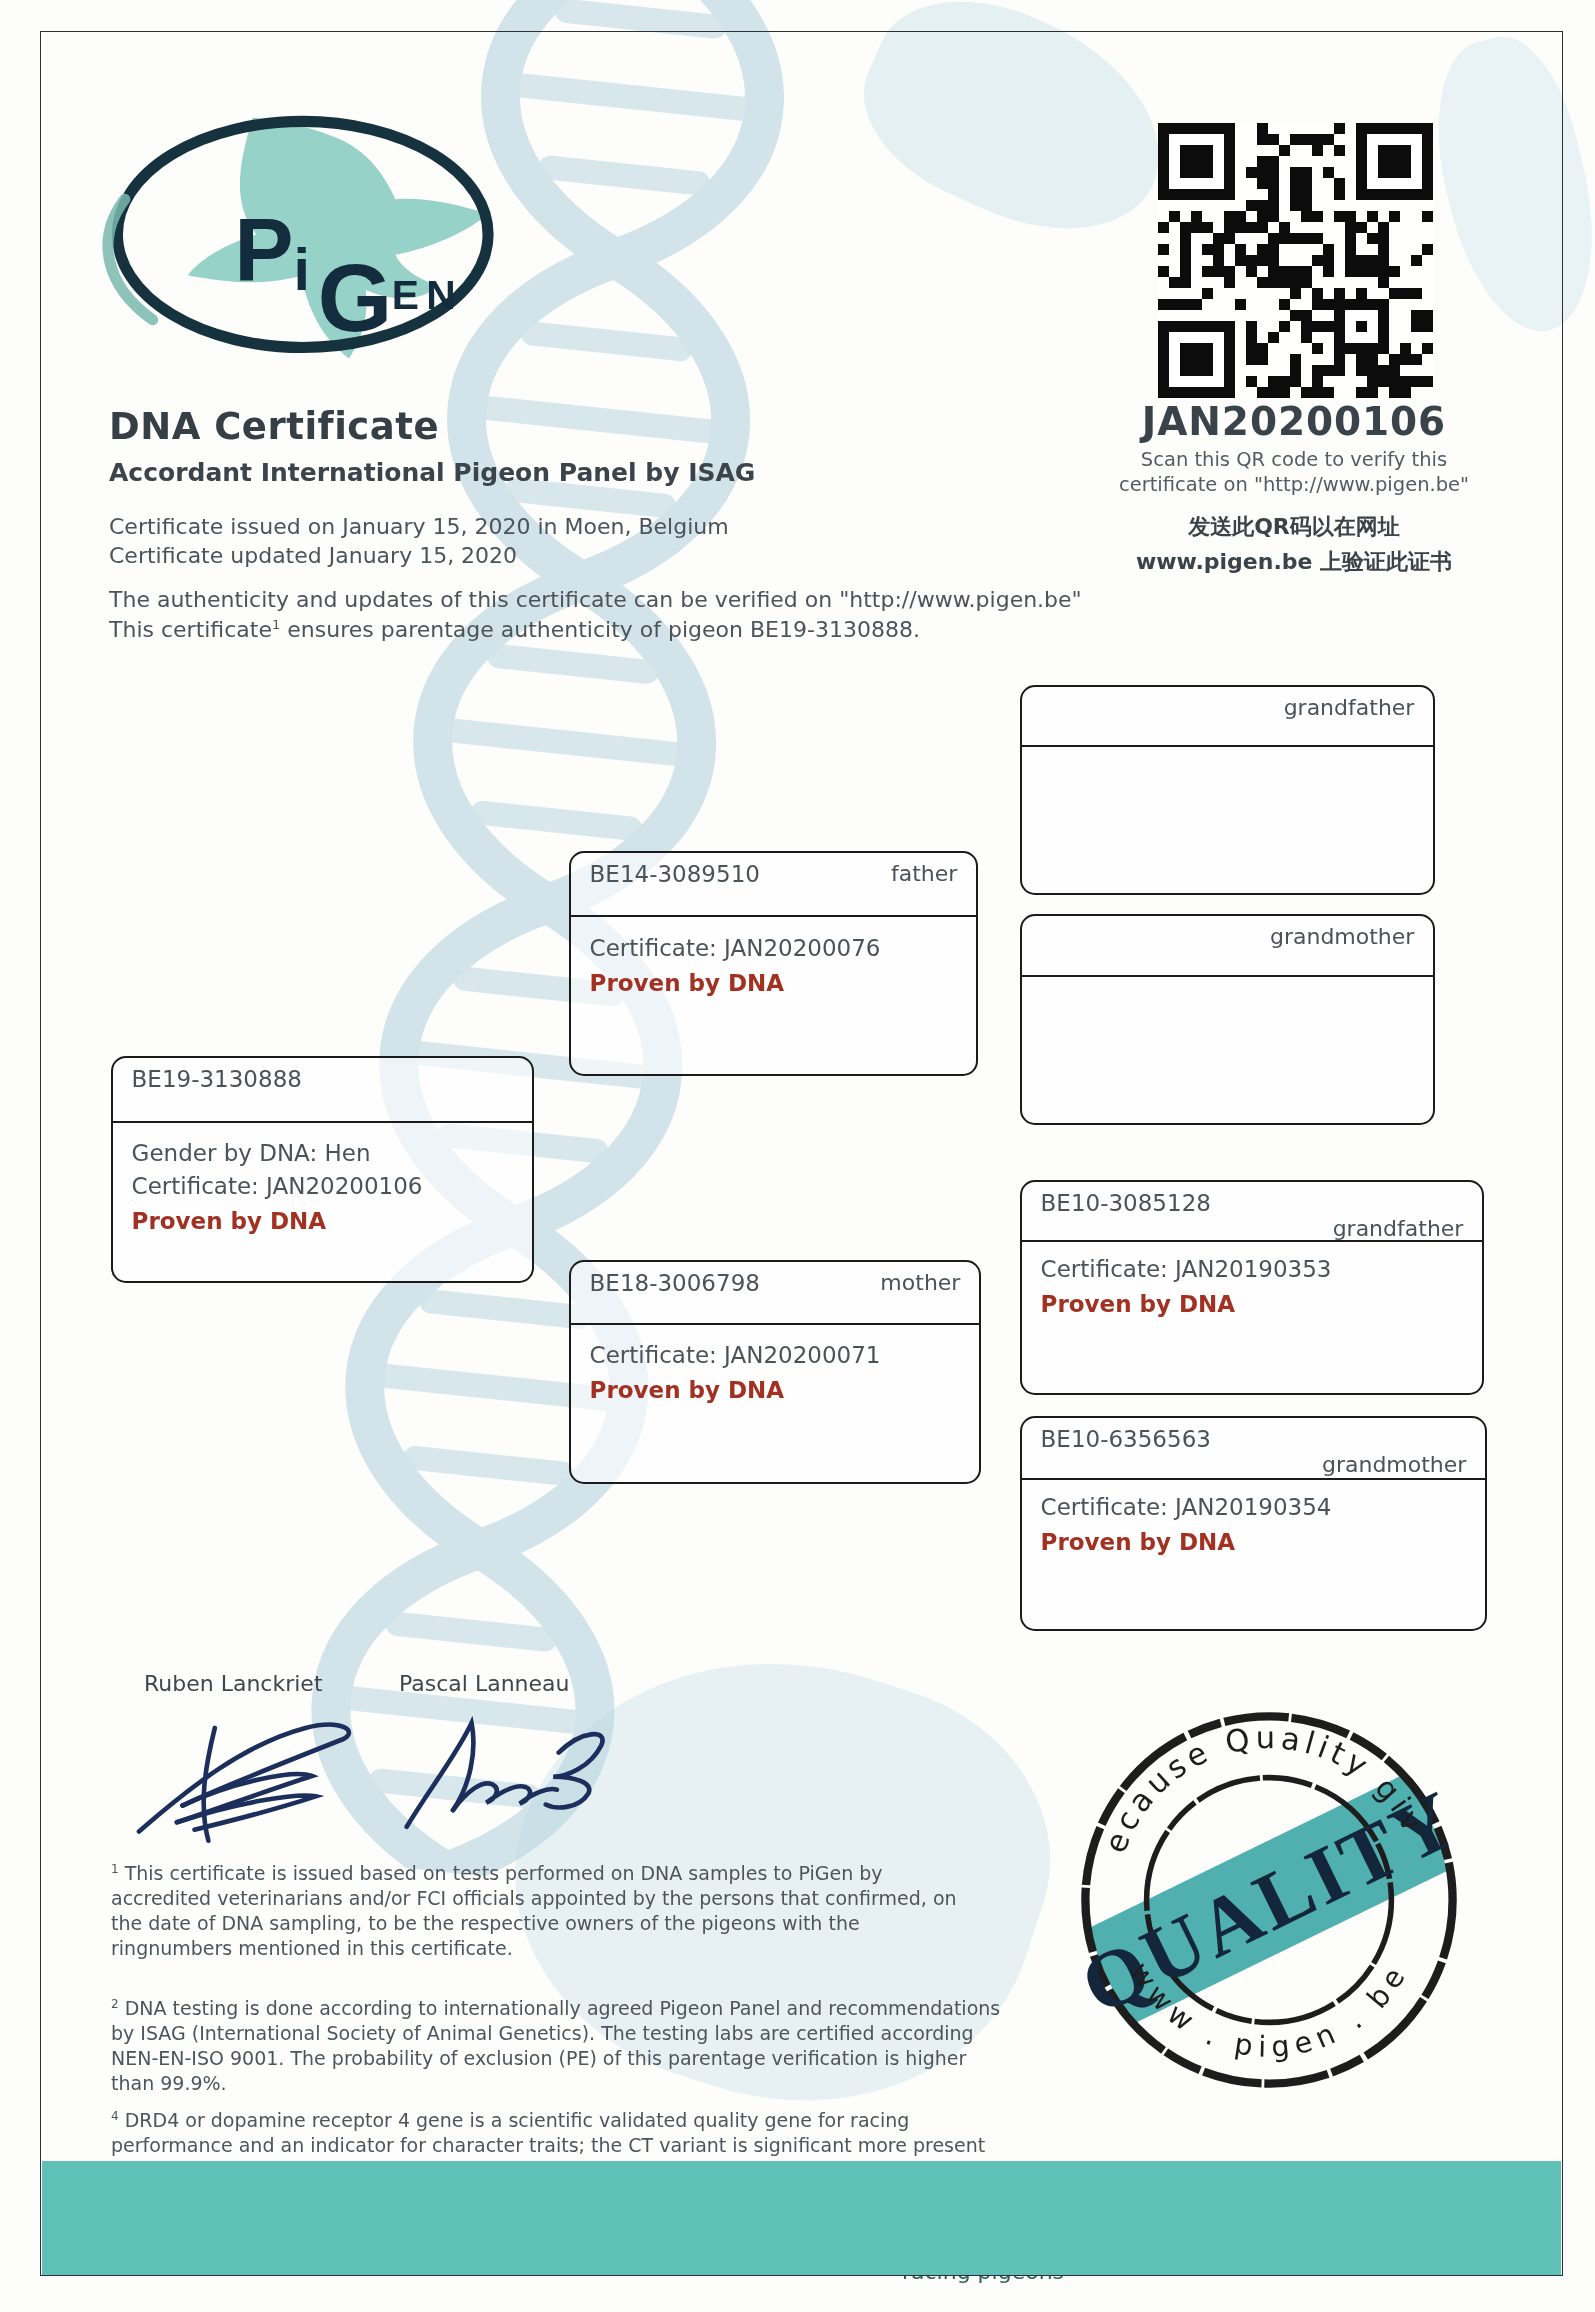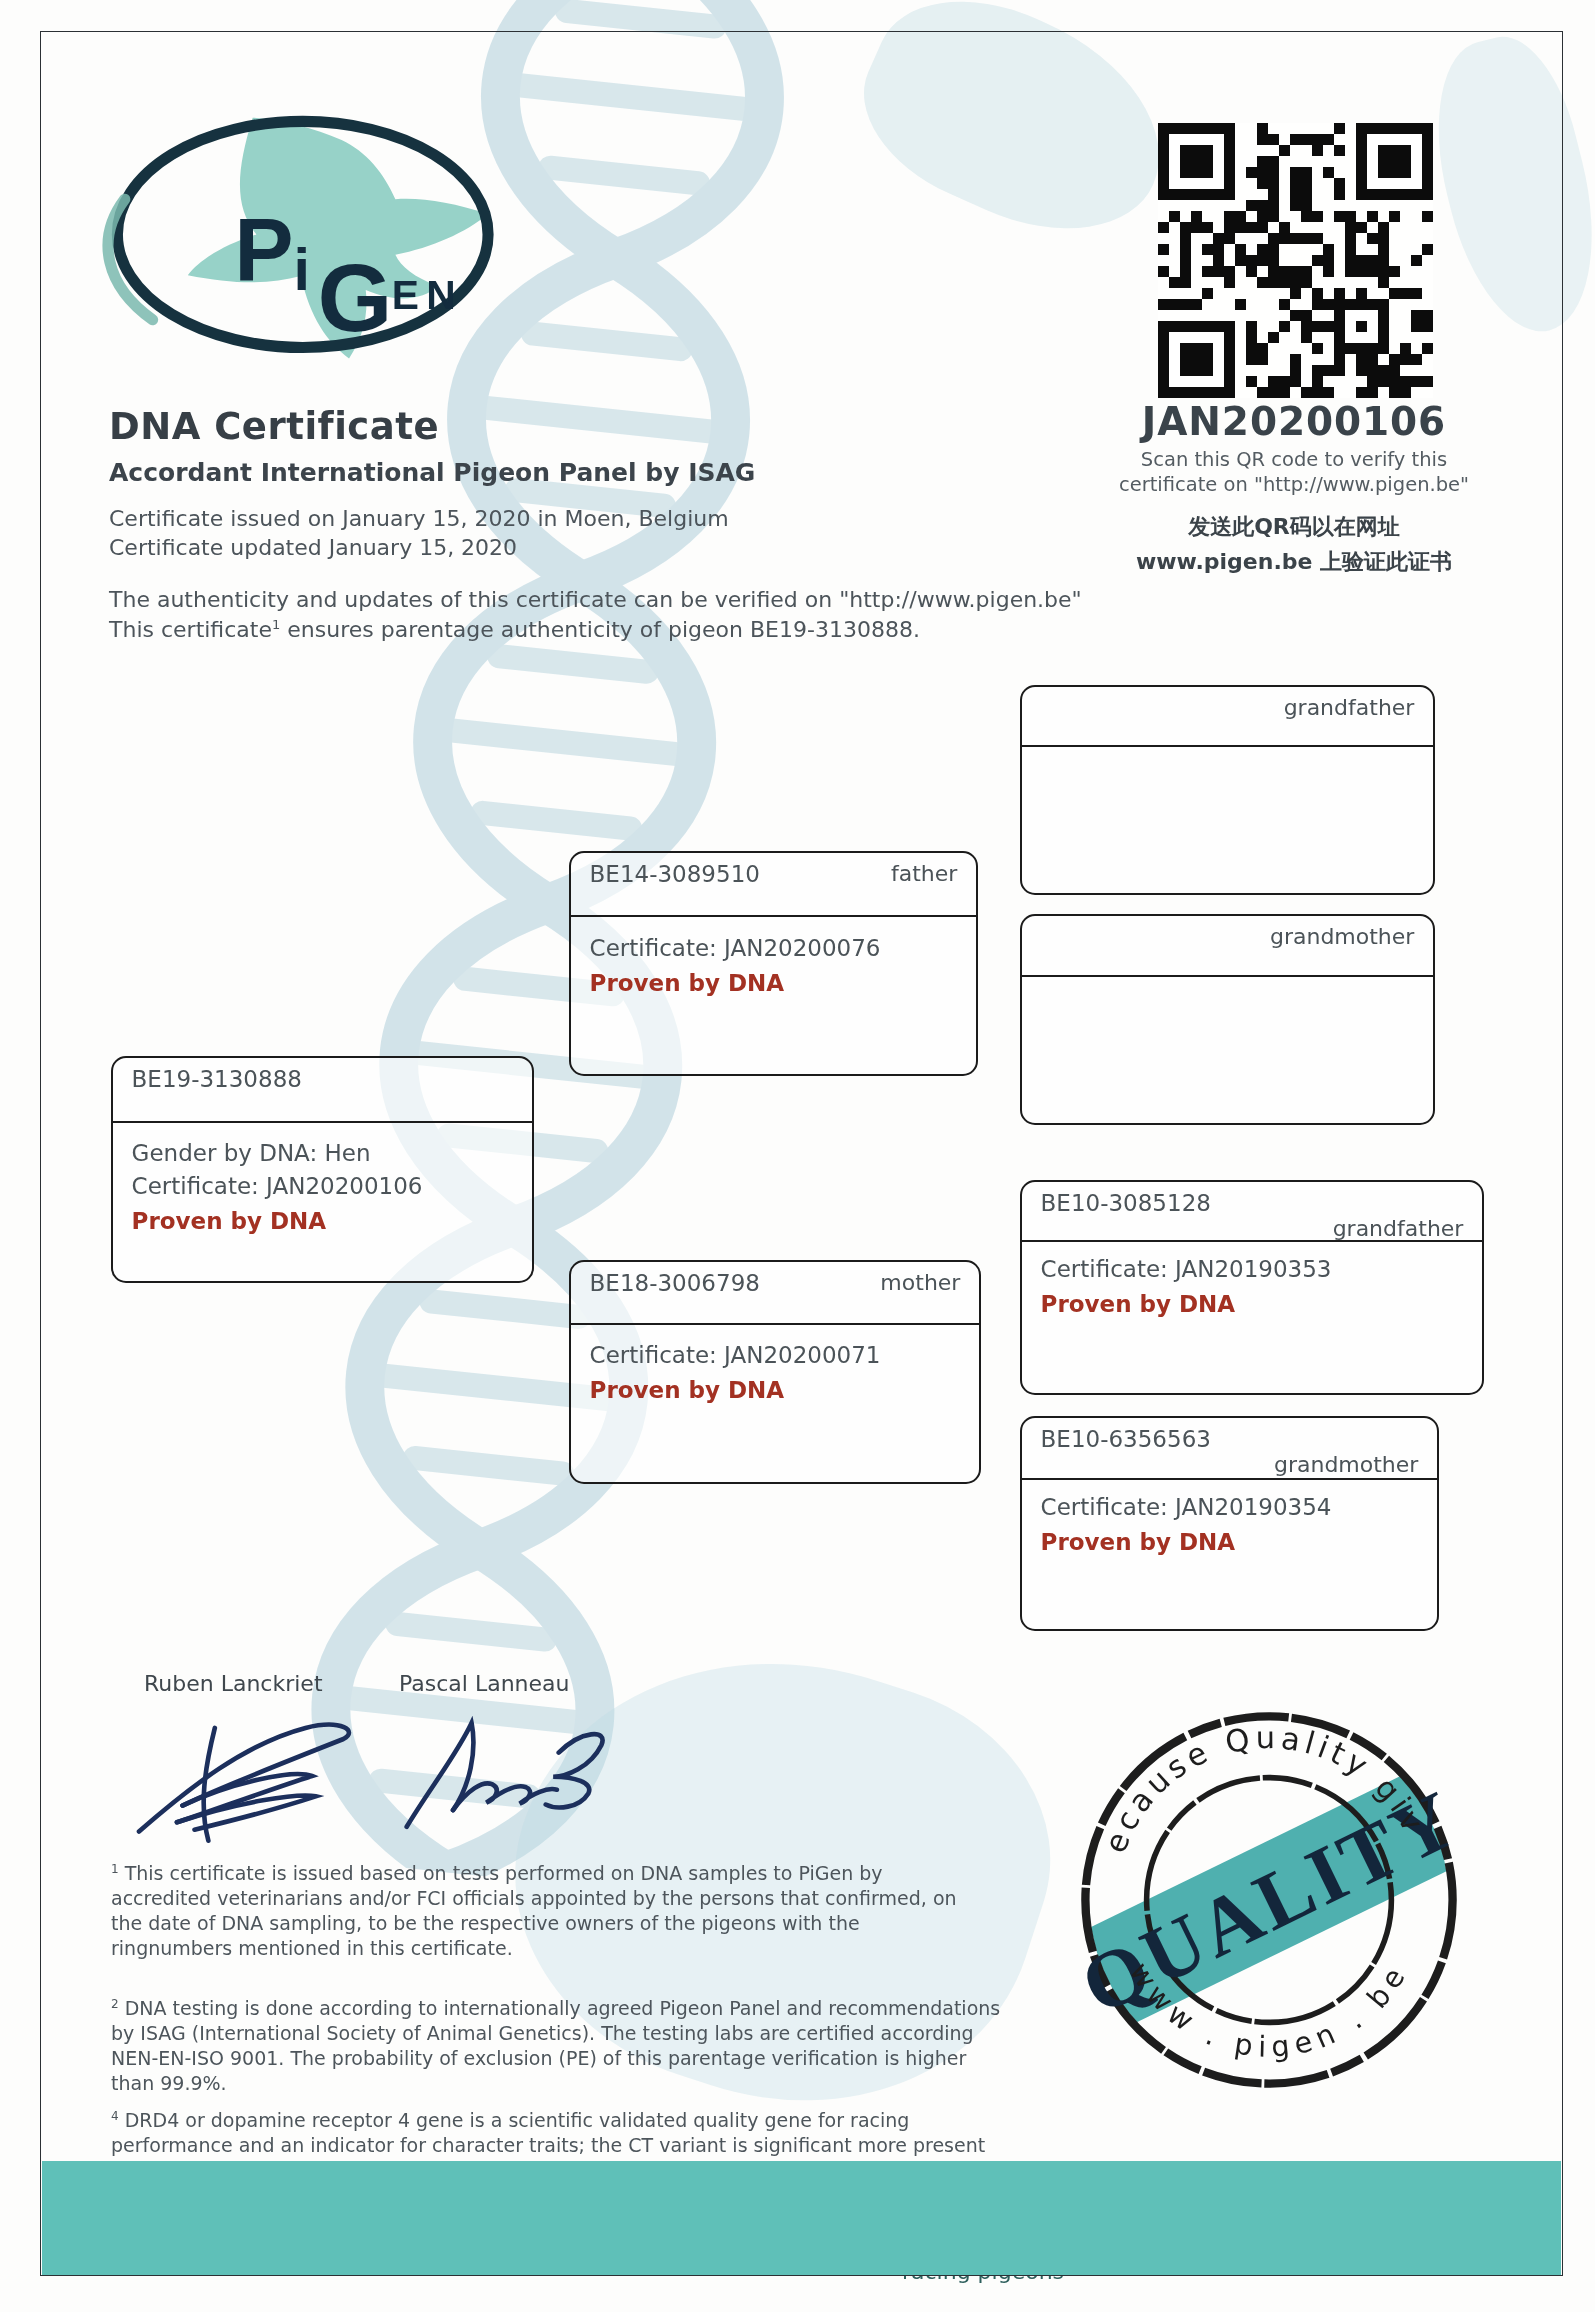--- a/index.html
+++ b/index.html
@@ -12,7 +12,7 @@
   .abs{position:absolute;}
   .title{font-size:37px;font-weight:bold;color:#373f46;letter-spacing:0.5px;}
   .subtitle{font-size:25px;font-weight:bold;color:#3c444b;}
-  .meta{font-size:22px;color:#4c545a;}
+  .meta{font-size:22px;color:#4c545a;margin-top:8px;}
   .para{font-size:22px;color:#4c545a;}
   .certnum{font-size:39px;font-weight:bold;color:#3a434a;letter-spacing:0.9px;text-align:center;}
   .scan{font-size:19.5px;color:#545c62;text-align:center;line-height:25px;}

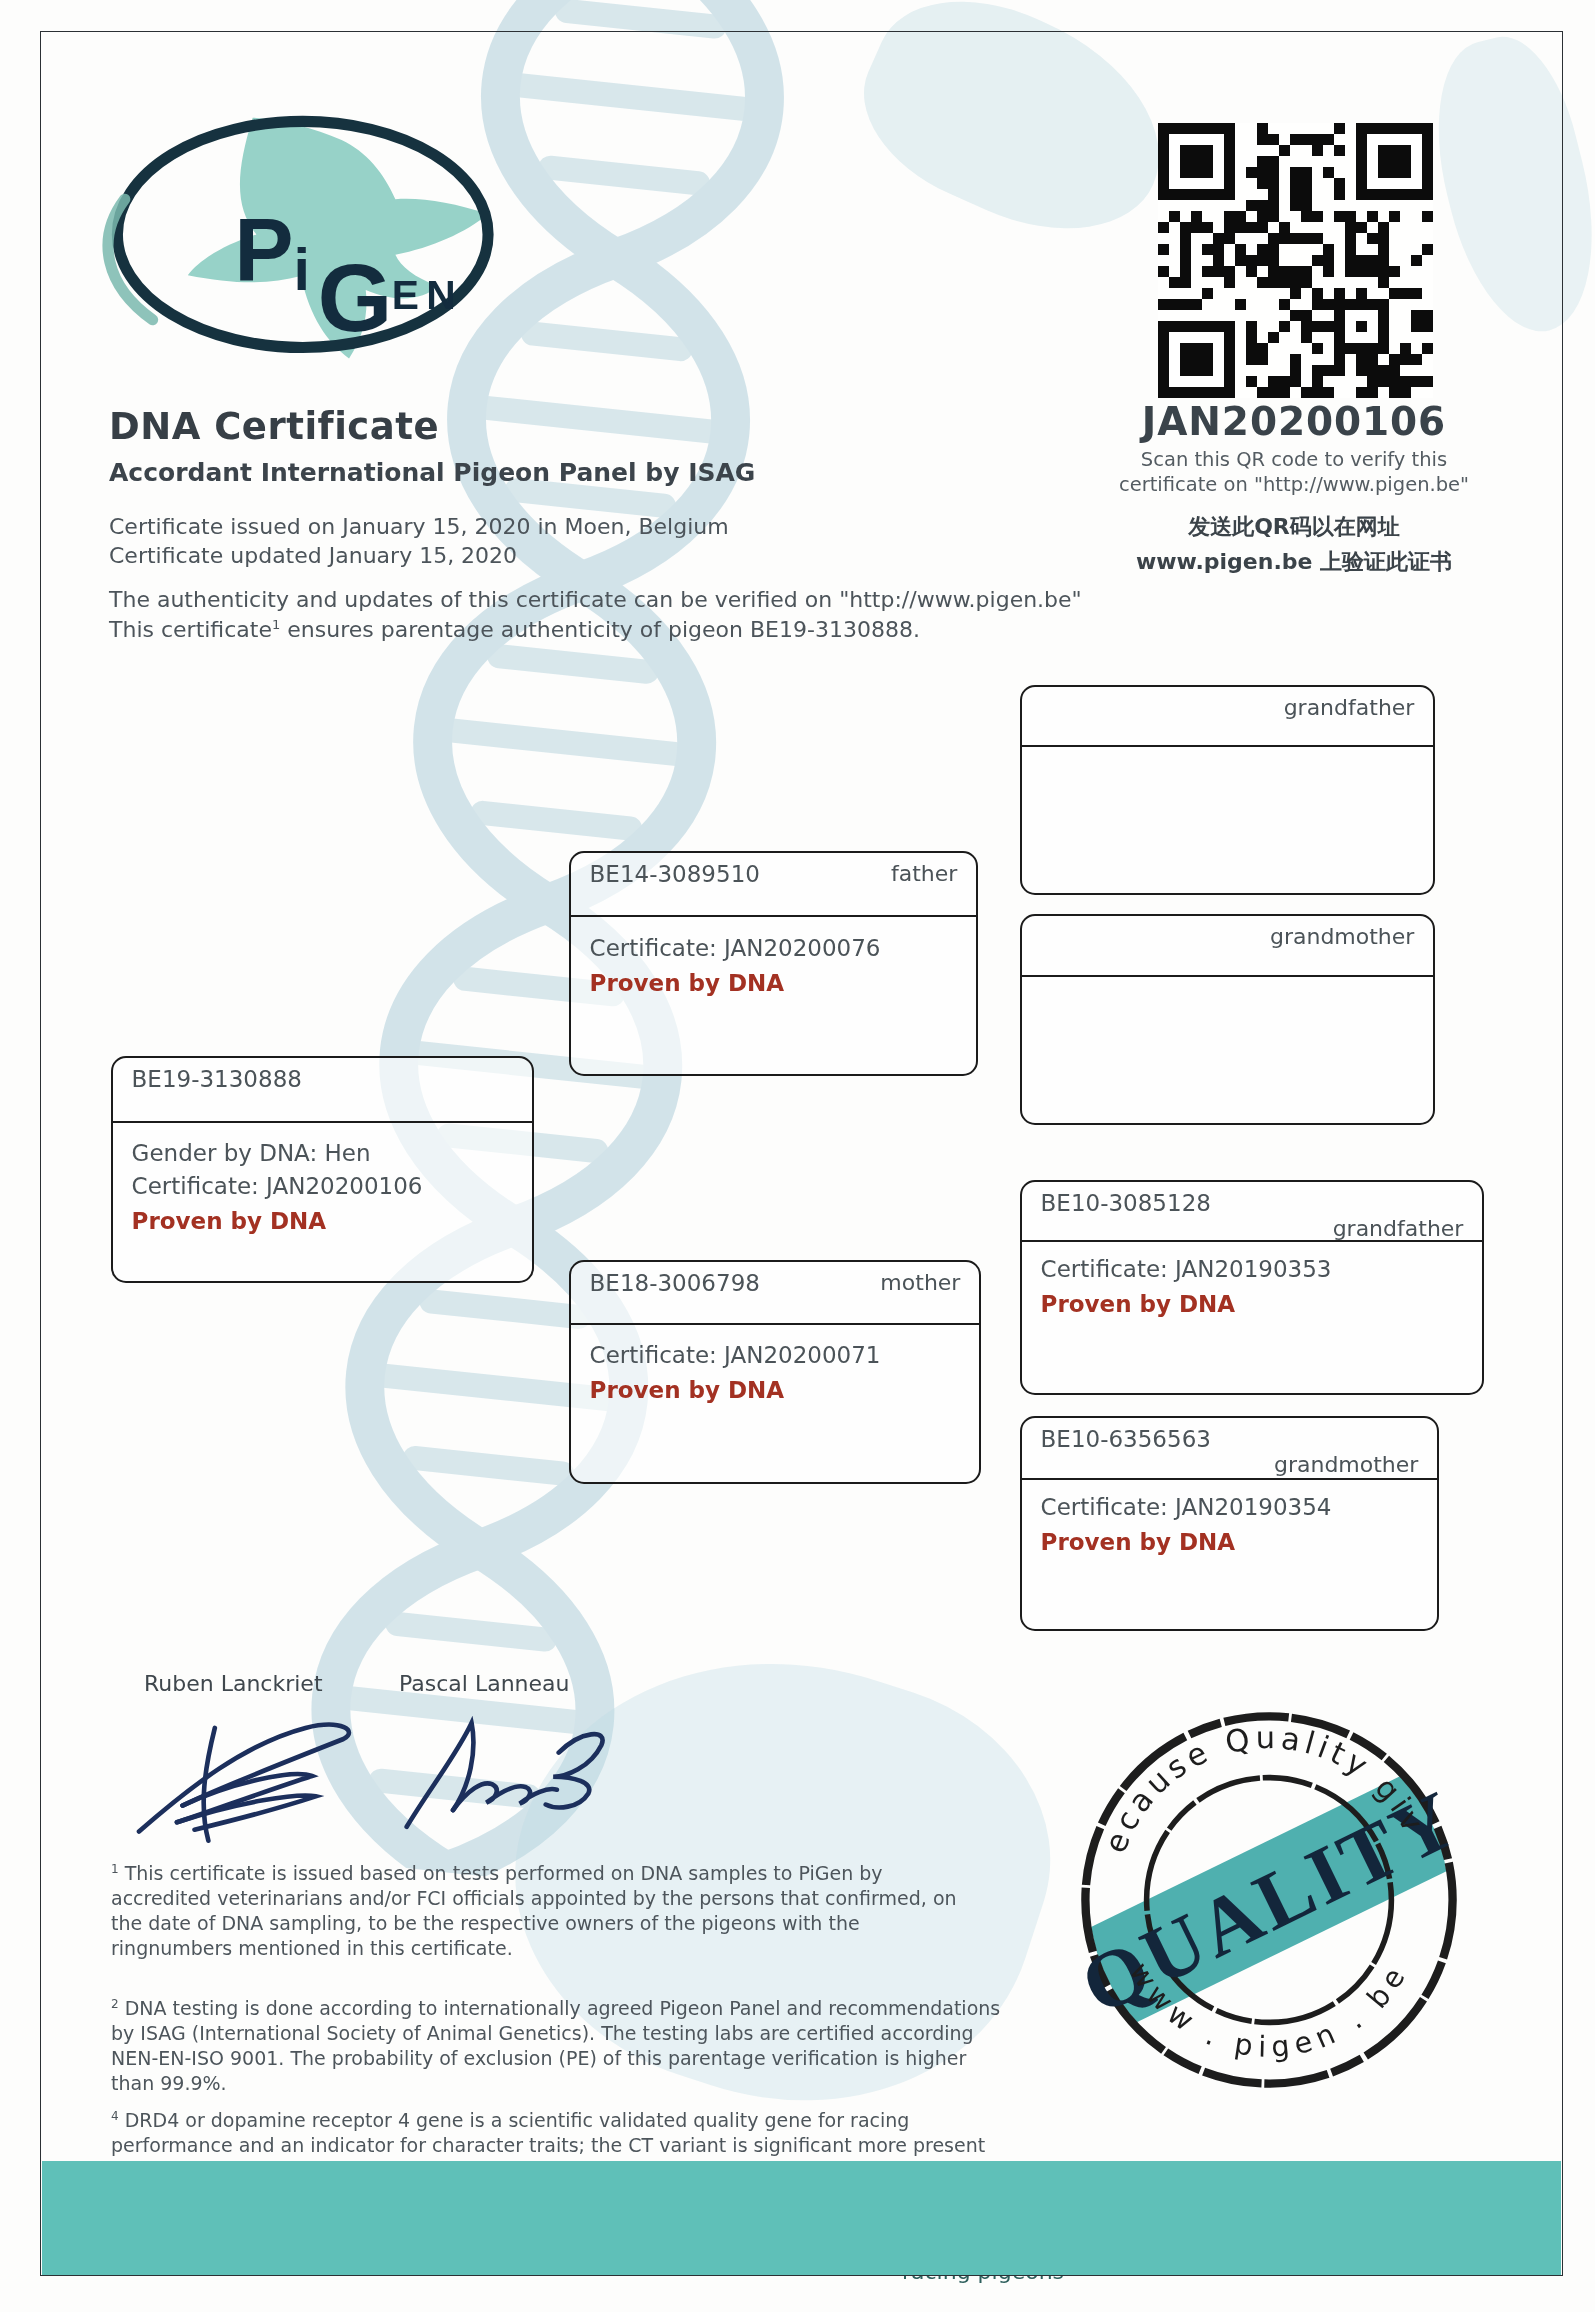--- a/index.html
+++ b/index.html
@@ -359,7 +359,7 @@
       <span class="proven" style="top:115px;">Proven by DNA</span>
     </div>
 
-    <div class="pbox" style="left:1020px;top:1416px;width:415px;height:211px;">
+    <div class="pbox" style="left:1020px;top:1416px;width:415px;height:211px;padding-left:48px;">
       <span class="ring">BE10-6356563</span>
       <span class="role2">grandmother</span>
       <div class="divider" style="top:60px;"></div>

